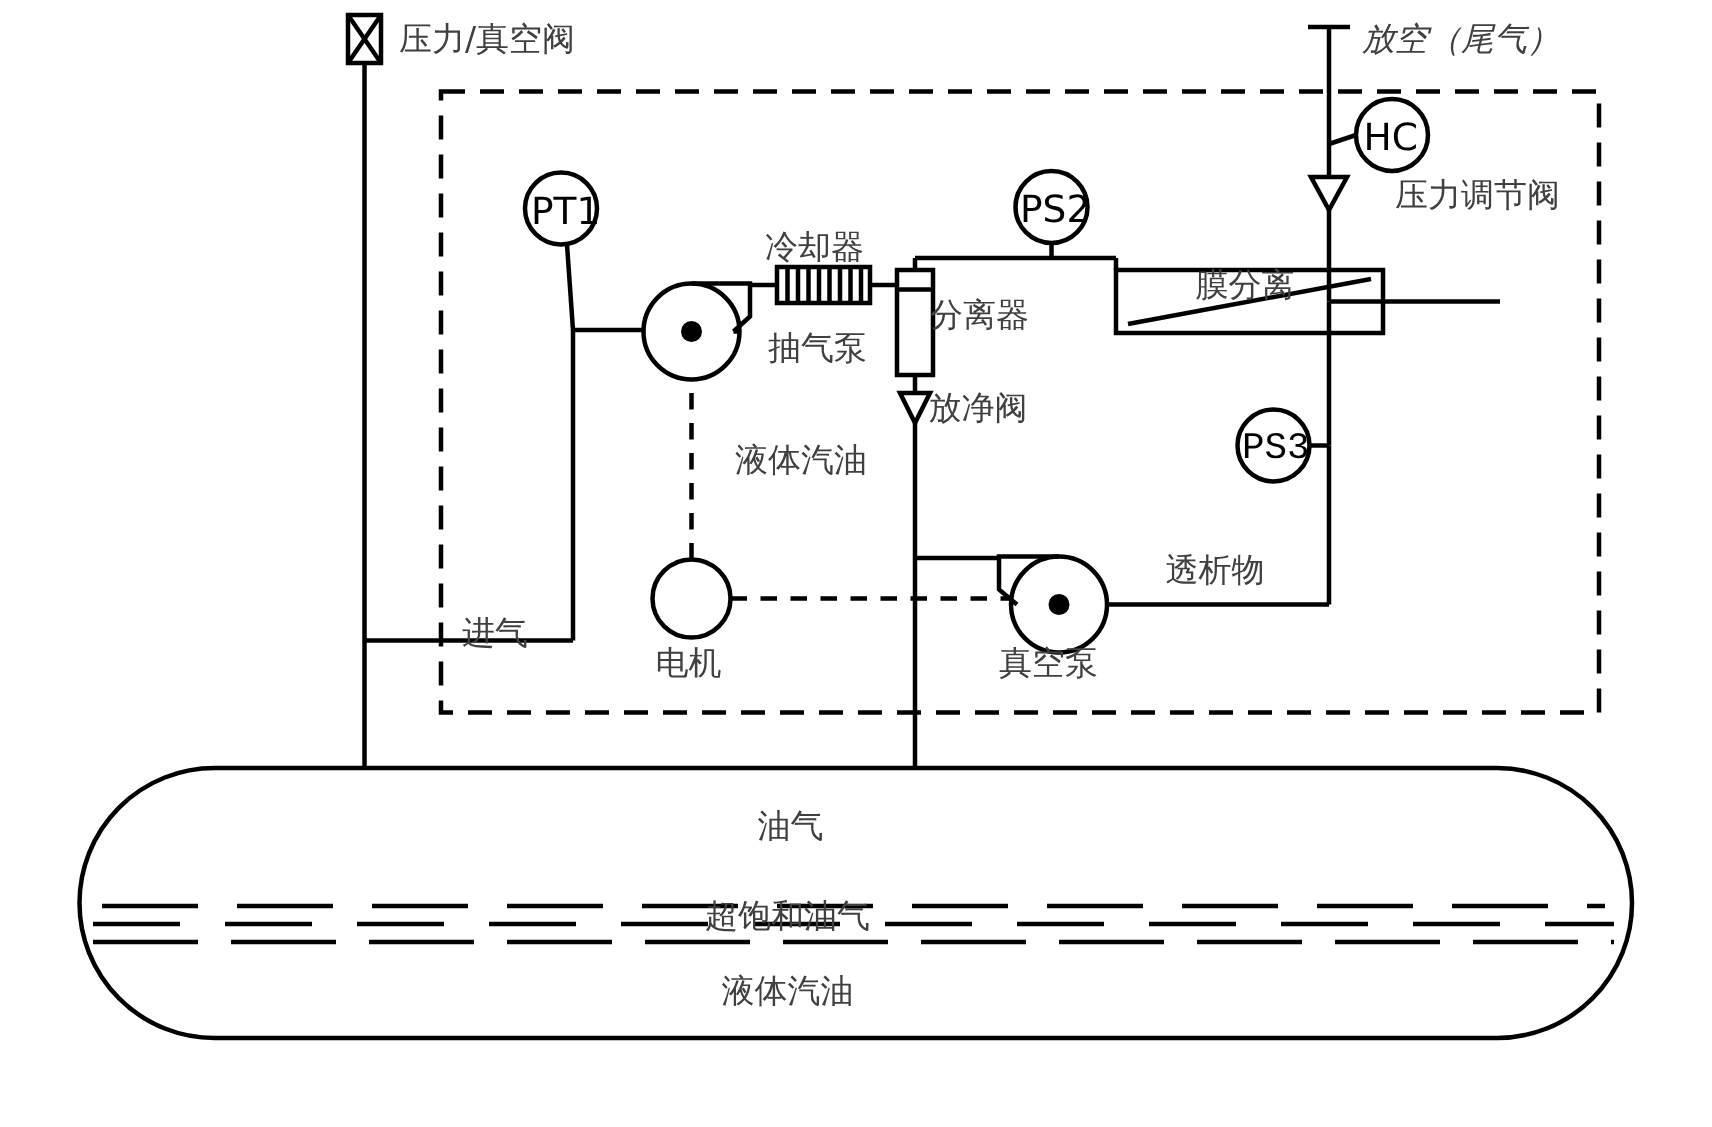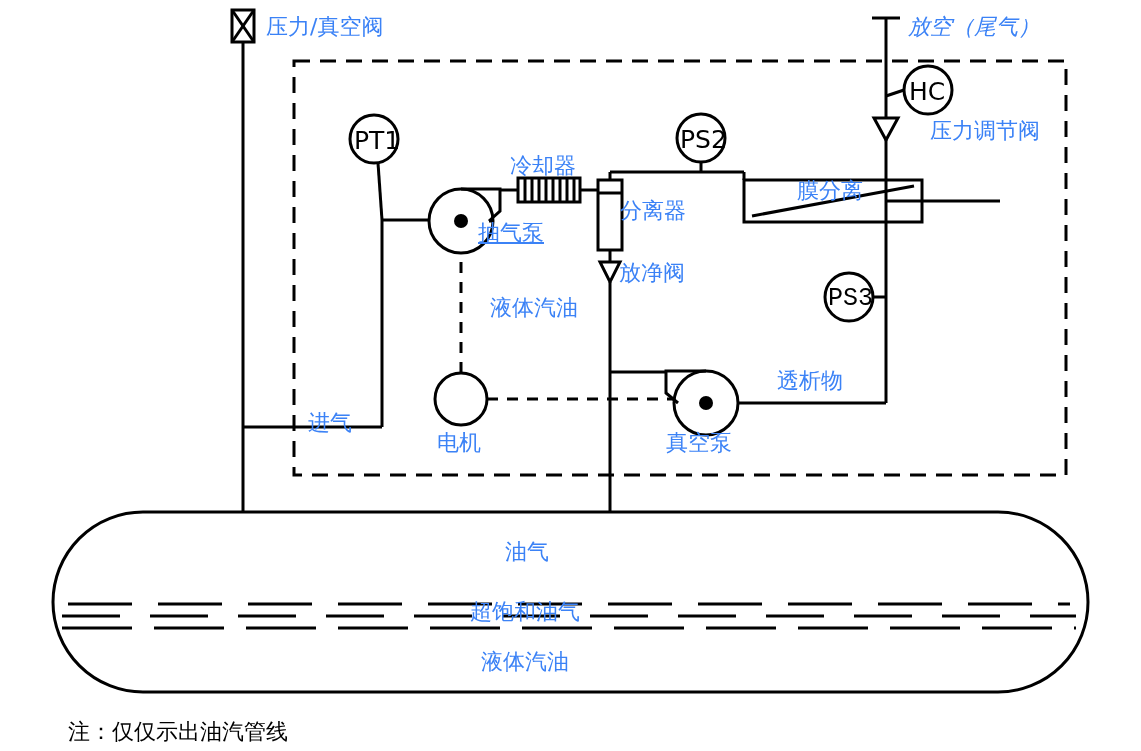--- a/index.html
+++ b/index.html
@@ -26,7 +26,7 @@
   }
   .lbl {
     position: absolute;
-    color: #3b82f6;
+    color: #404040;
     font-size: 22px;
     line-height: 1;
     white-space: nowrap;

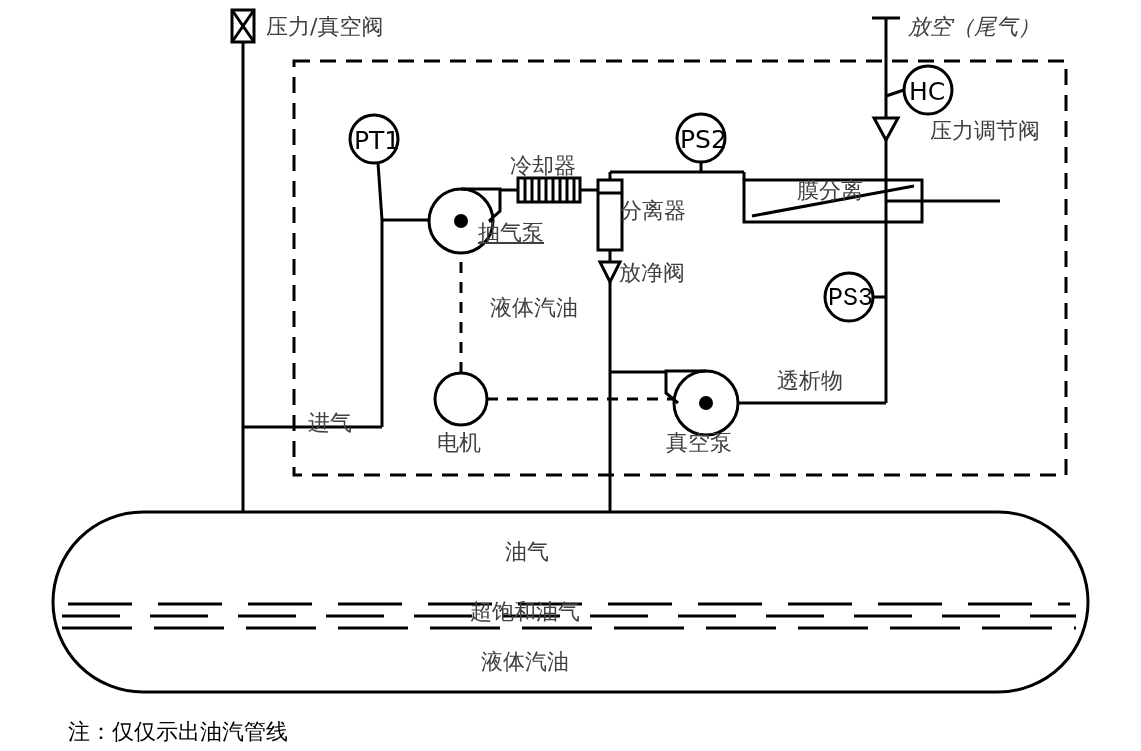--- a/index.html
+++ b/index.html
@@ -171,7 +171,7 @@
   <div class="lbl" style="left:510px; top:155px;">冷却器</div>
   <div class="lbl" style="left:797px; top:180px;">膜分离</div>
   <div class="lbl" style="left:620px; top:200px;">分离器</div>
-  <div class="lbl" style="left:478px; top:222px;text-decoration:underline;">抽气泵</div>
+  <div class="lbl" style="left:512px; top:222px;">抽气泵</div>
   <div class="lbl" style="left:619px; top:262px;">放净阀</div>
   <div class="lbl" style="left:490px; top:297px;">液体汽油</div>
   <div class="lbl" style="left:777px; top:370px;">透析物</div>

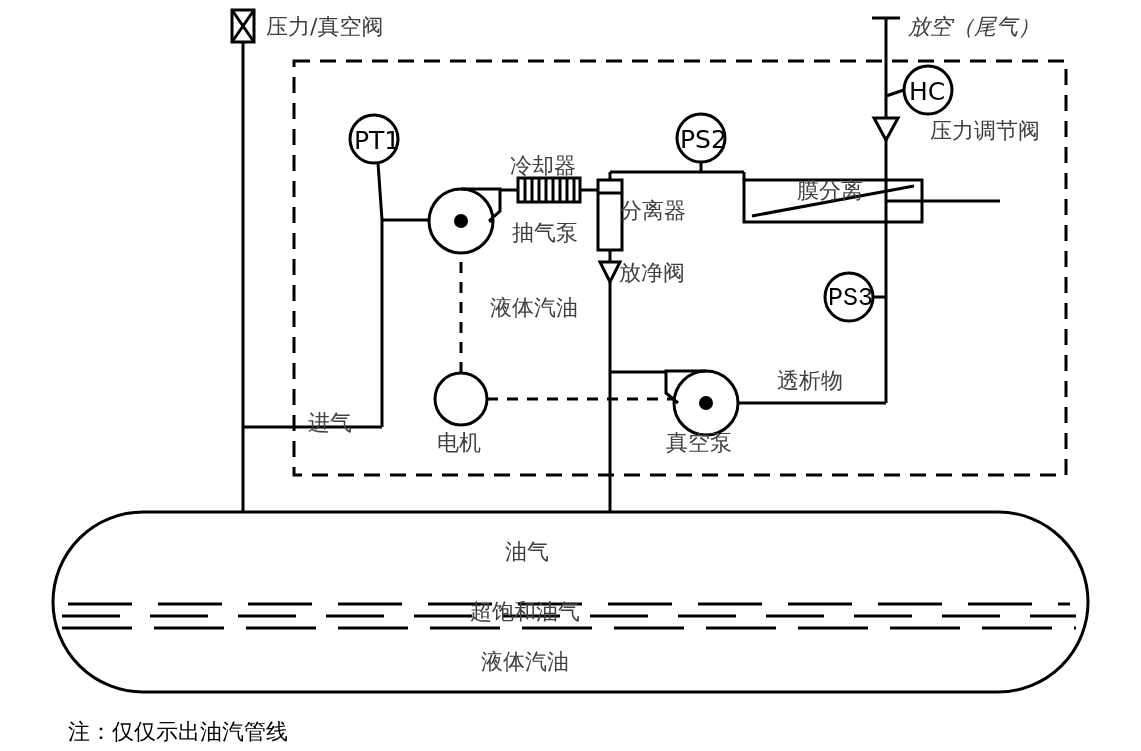--- a/index.html
+++ b/index.html
@@ -187,7 +187,6 @@
   <div class="tag" style="left:828px; top:286px;font-family:Liberation Mono, monospace;">PS3</div>
   <div class="tag" style="left:909px; top:79px;">HC</div>
 
-  <div class="note" style="left:68px; top:717px;">注：仅仅示出油汽管线</div>
 
 </div>
 

